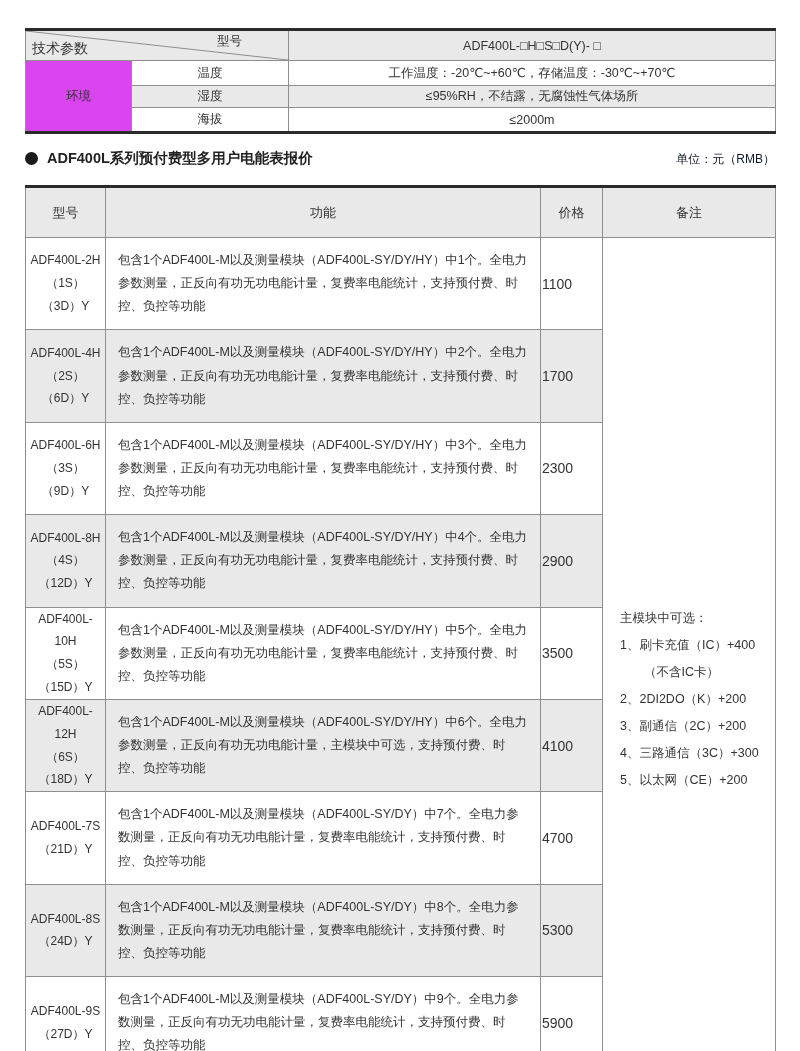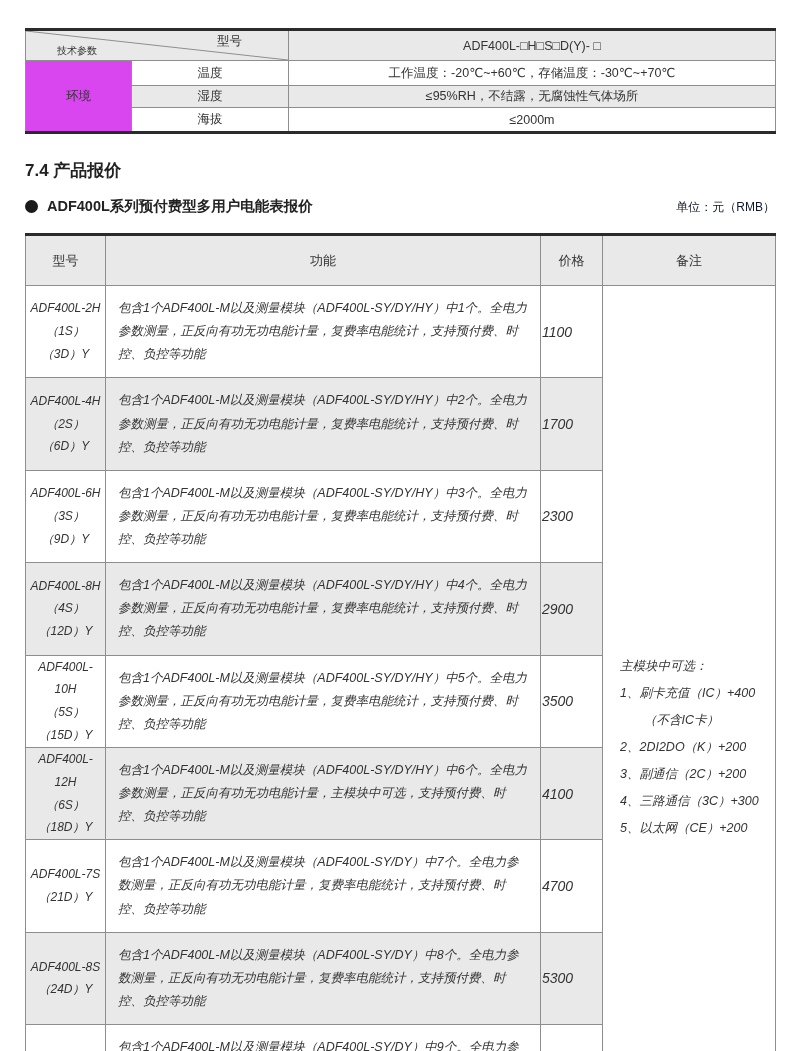--- a/index.html
+++ b/index.html
@@ -55,8 +55,8 @@
   }
   .diag .diag-bottom {
     position: absolute;
-    bottom: 2px; left: 31px;
-    font-size: 10px;
+    bottom: 2px; left: 6px;
+    font-size: 14px;
   }
   .env-cell { background: #d946ef; }
 

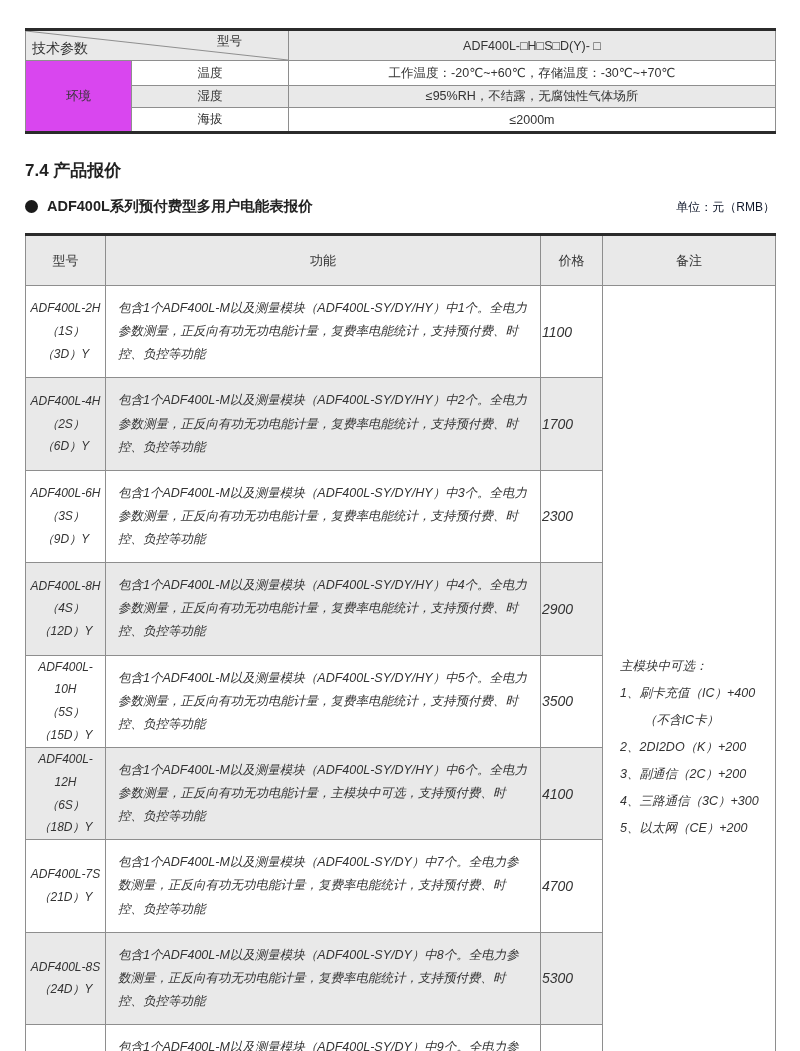--- a/index.html
+++ b/index.html
@@ -176,7 +176,6 @@
   </tbody>
     </table>
 
-  <h2 class="section-title">7.4 产品报价</h2>
 
   <div class="bullet-row">
     <div class="bullet-left">

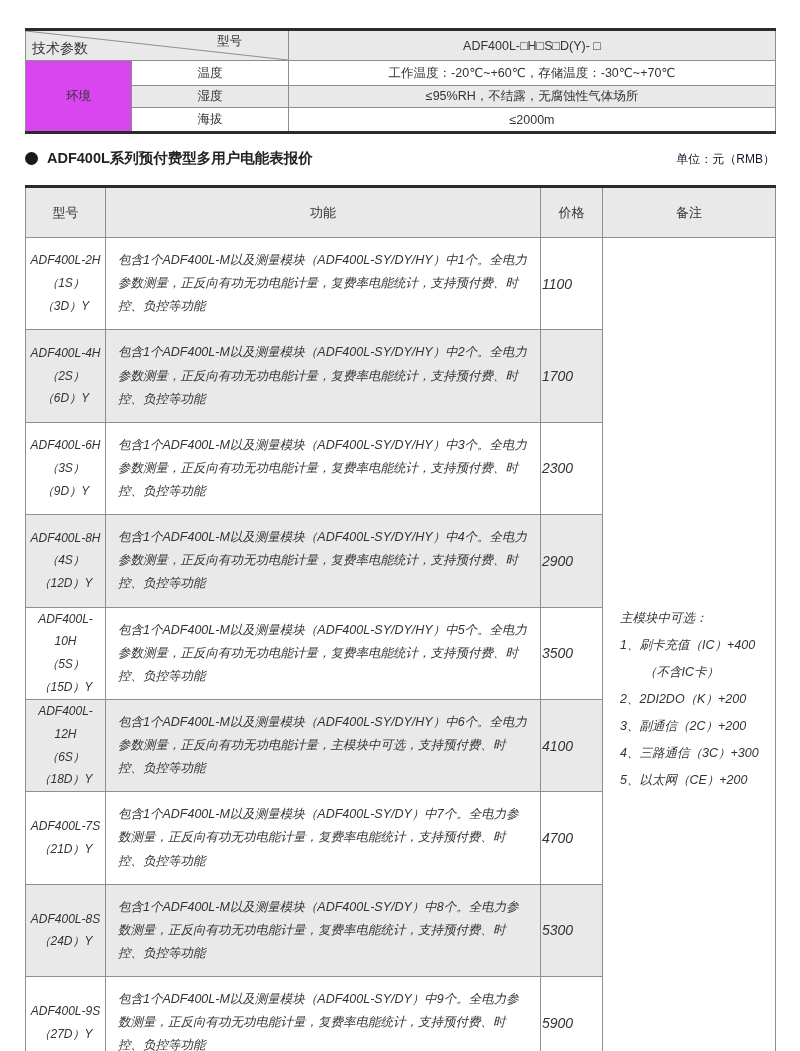--- a/index.html
+++ b/index.html
@@ -111,7 +111,7 @@
     font-weight: normal;
     text-align: center;
   }
-  .price-table tr.data { height: 76px; font-style: italic; }
+  .price-table tr.data { height: 76px; }
   .price-table tr.alt td { background: #e9e9e9; }
   td.model {
     text-align: center;

